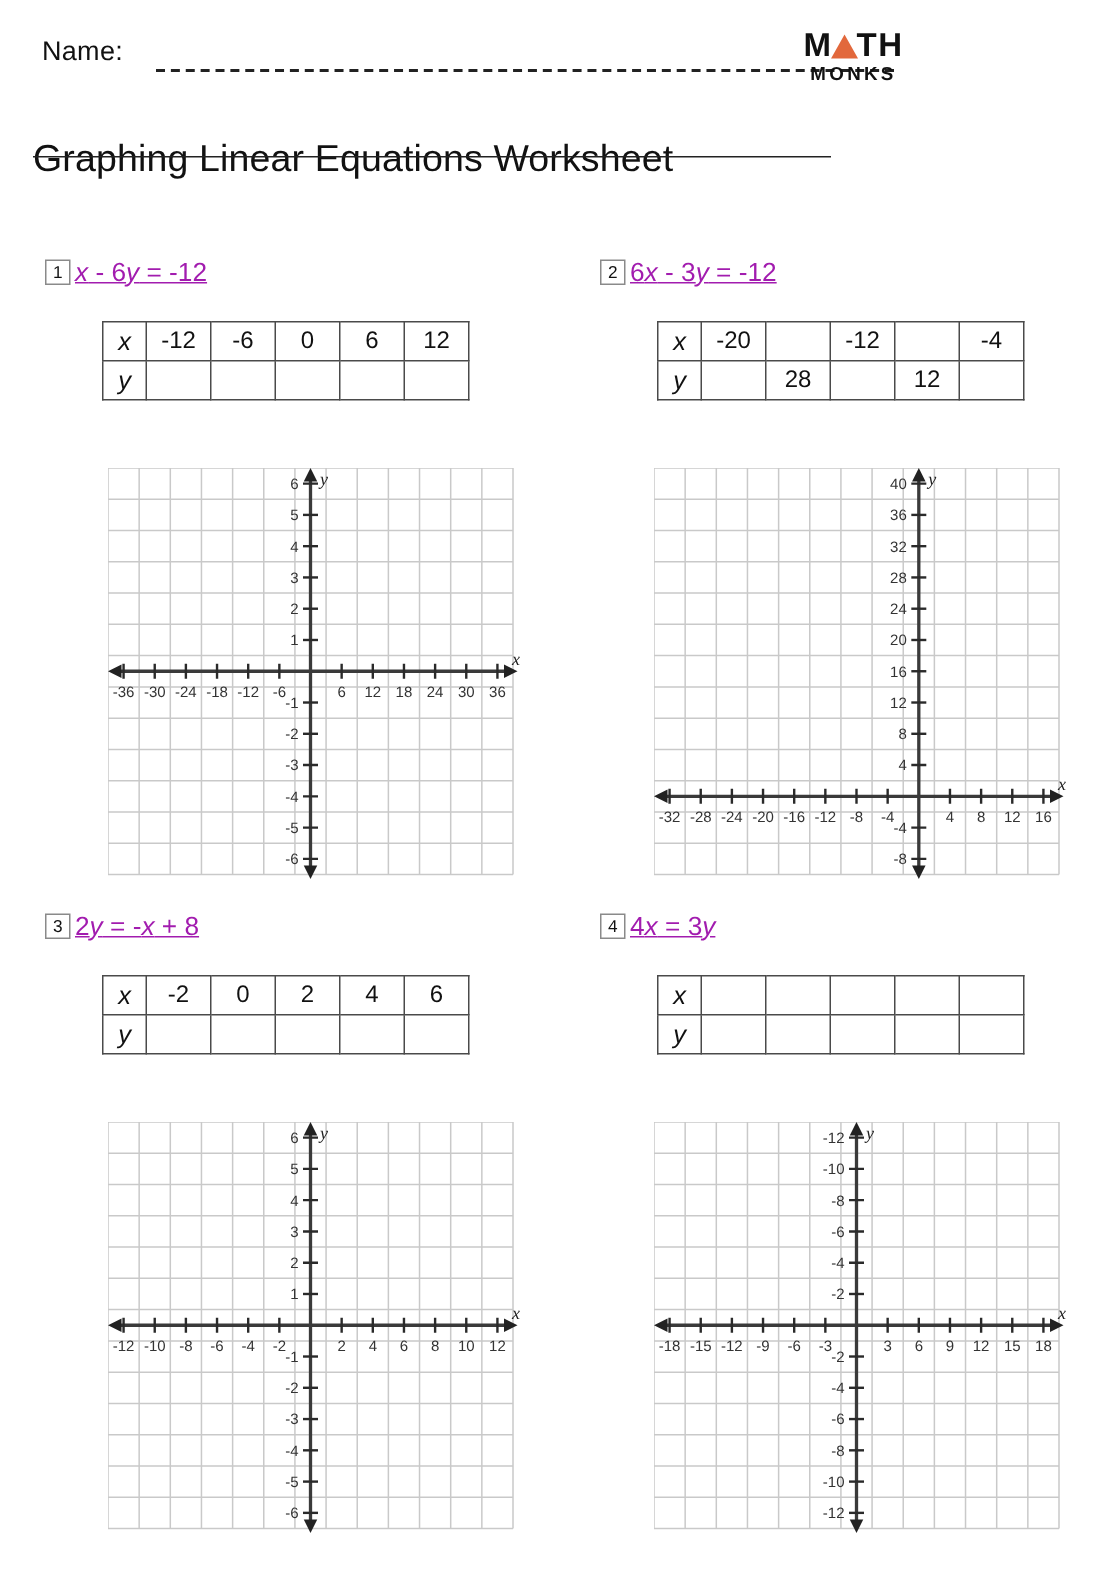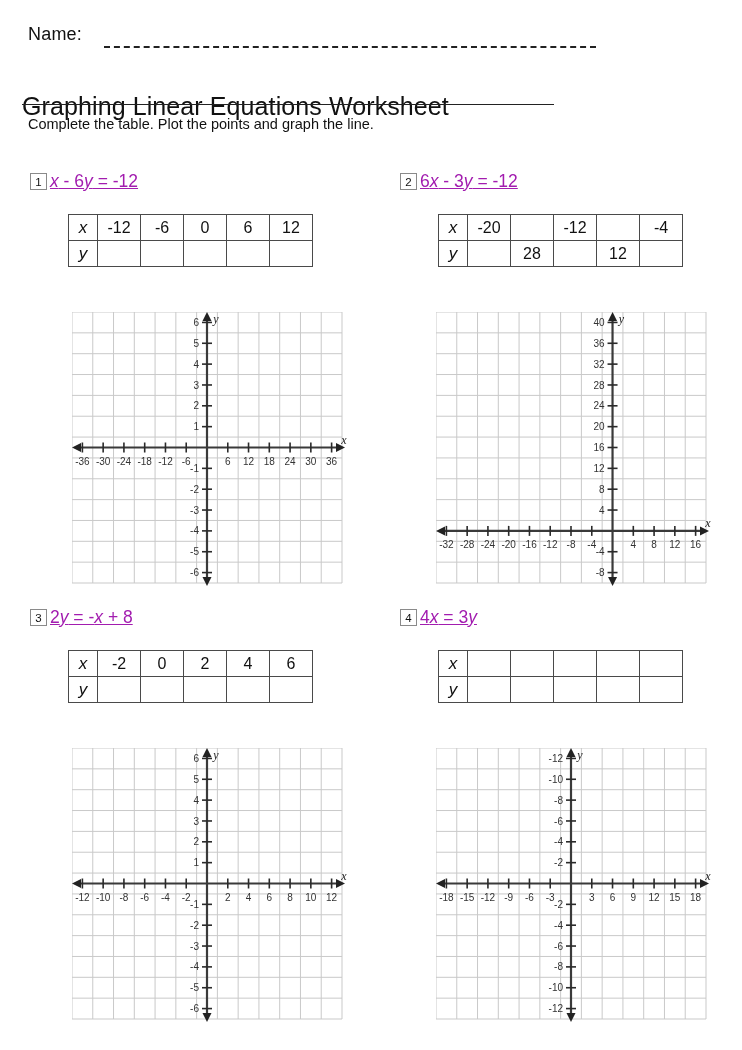--- a/index.html
+++ b/index.html
@@ -166,6 +166,10 @@
   <div class="name-label">Name:</div>
   <div class="name-line"></div>
 
+  <div class="logo">
+    <div class="logo-math"><span>M</span><span class="tri"></span><span>TH</span></div>
+    <div class="logo-monks">MONKS</div>
+  </div>
 
   <div class="worksheet-title">Graphing Linear Equations Worksheet</div>
   <div class="title-rule"></div>

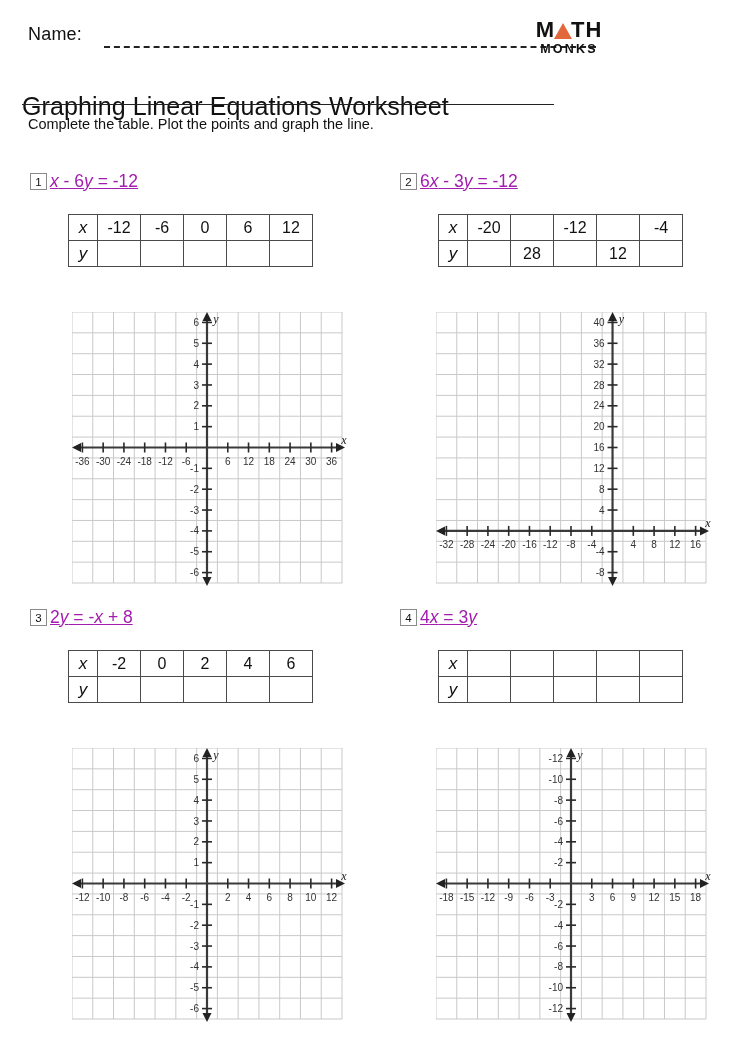--- a/index.html
+++ b/index.html
@@ -173,7 +173,6 @@
 
   <div class="worksheet-title">Graphing Linear Equations Worksheet</div>
   <div class="title-rule"></div>
-  <div class="instructions">Complete the table. Plot the points and graph the line.</div>
 </div>
 
 <div class="problem prob-col-left prob-row-top">

